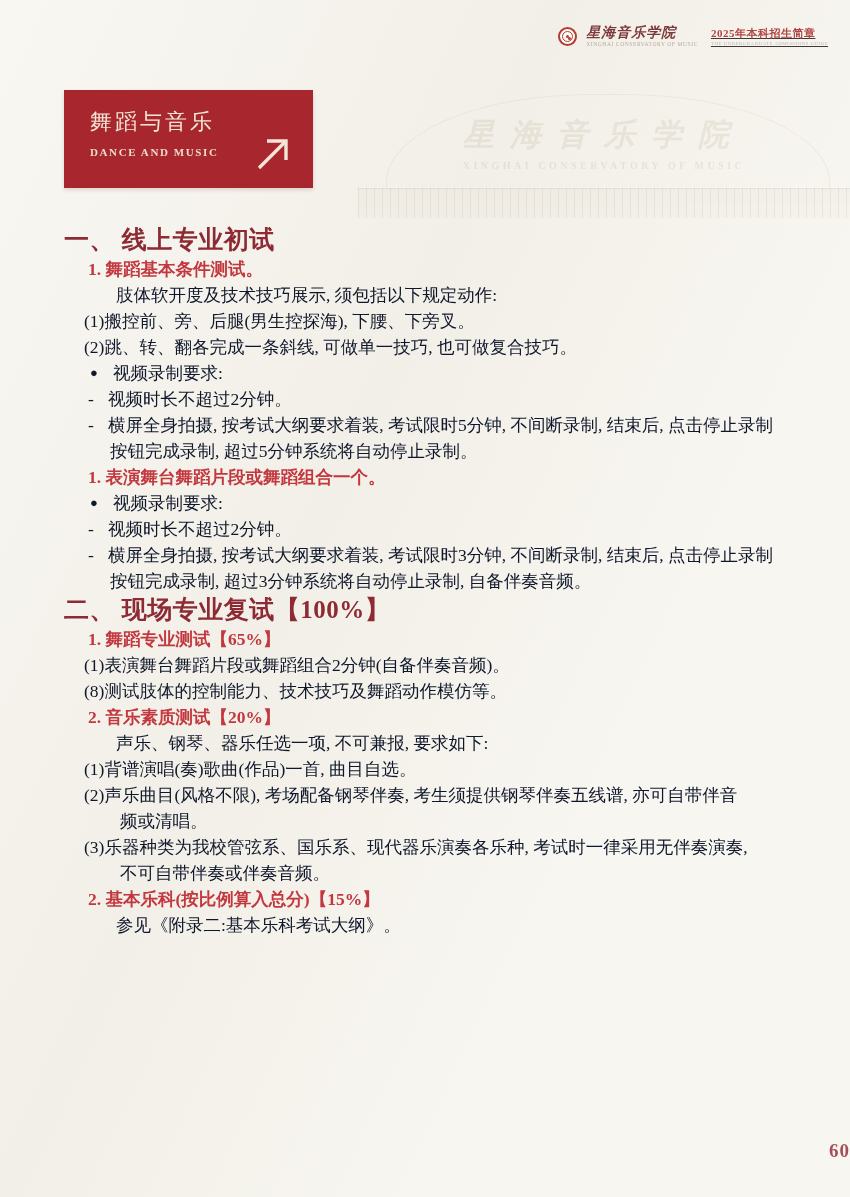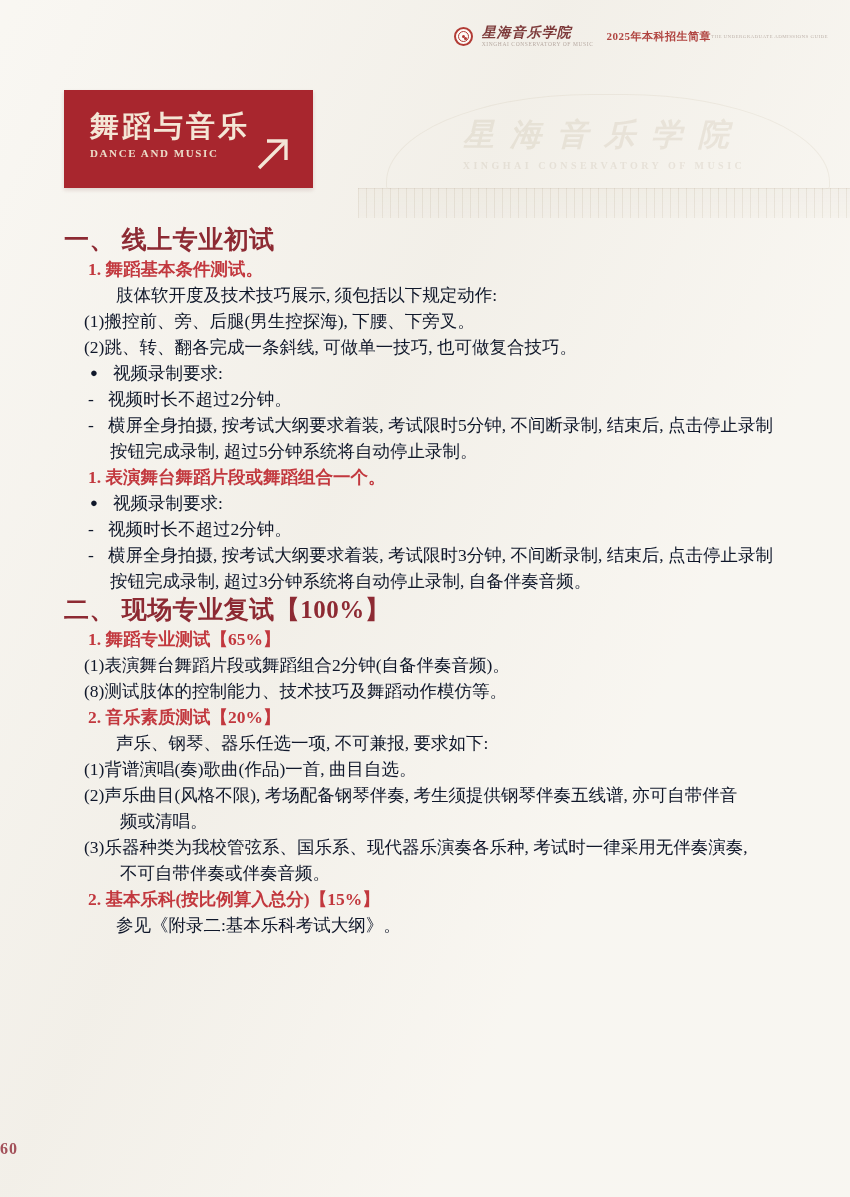--- a/index.html
+++ b/index.html
@@ -20,7 +20,7 @@
   .logo-text{ display:flex; flex-direction:column; line-height:1; }
   .logo-zh{ font-size:14px; font-weight:bold; font-style:italic; color:#7d3a3a; letter-spacing:1px; }
   .logo-en{ font-size:5.5px; letter-spacing:0.6px; color:#b7aaa2; margin-top:2px; }
-  .brochure{ display:flex; line-height:1; margin-left:4px; }
+  .brochure{ display:flex; flex-direction:column; line-height:1; margin-left:4px;text-decoration:underline; }
   .brochure-zh{ font-size:11px; font-weight:bold; color:#b04440; letter-spacing:0.5px; }
   .brochure-en{ font-size:5px; letter-spacing:0.4px; color:#c0b5ad; margin-top:2.5px; }
   

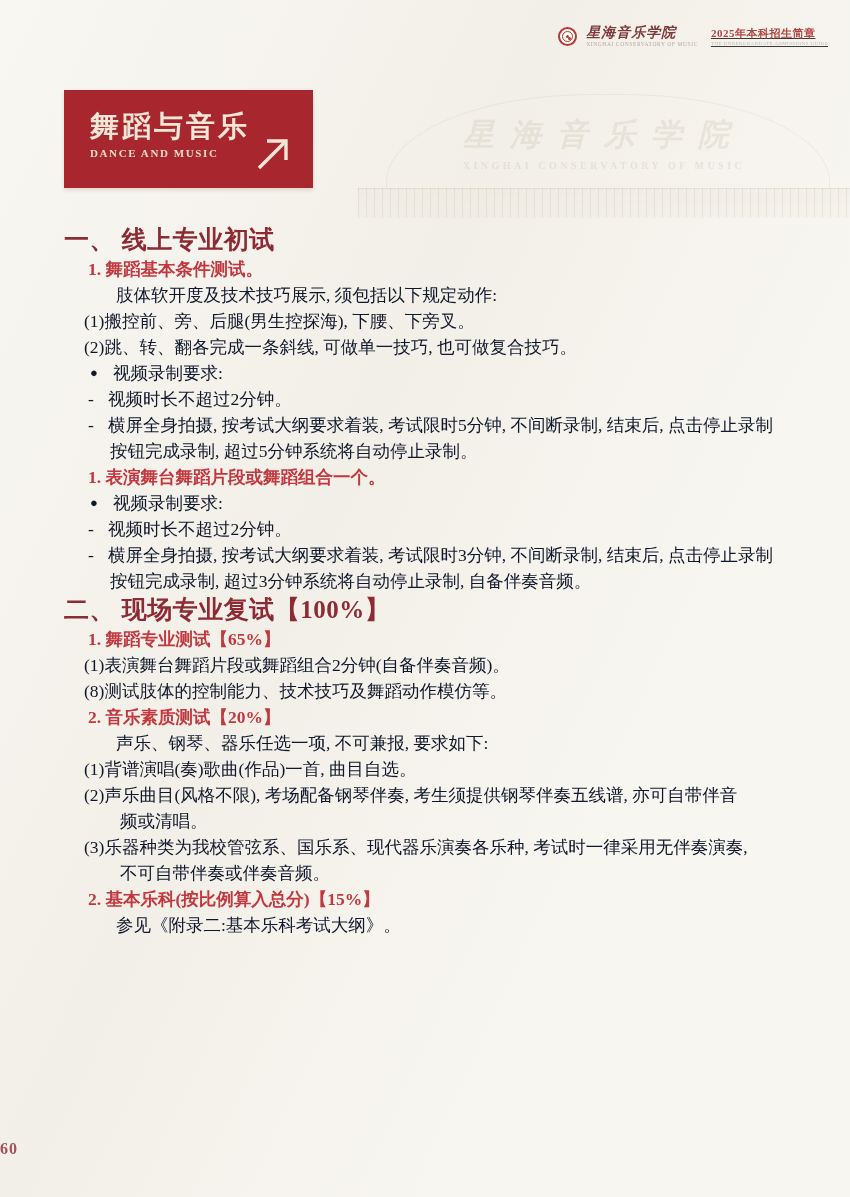--- a/index.html
+++ b/index.html
@@ -41,7 +41,7 @@
   
   .banner{ position:absolute; left:64px; top:90px; width:249px; height:98px;
     background:#a8262e; box-shadow:0 2px 4px rgba(90,20,20,0.15); padding:17px 20px 0 26px; }
-  .banner-title{ font-size:29px; font-weight:bold; color:#f4e6d6; letter-spacing:3px; }
+  .banner-title{ font-size:22px; font-weight:normal; color:#f4e6d6; letter-spacing:3px; }
   .banner-sub{ font-size:11px; font-weight:bold; color:#ecdcc9; letter-spacing:1.6px; }
   .banner-arrow{ position:absolute; right:22px; bottom:16px; width:36px; height:36px; }
   .banner-arrow svg{ width:100%; height:100%; display:block; }

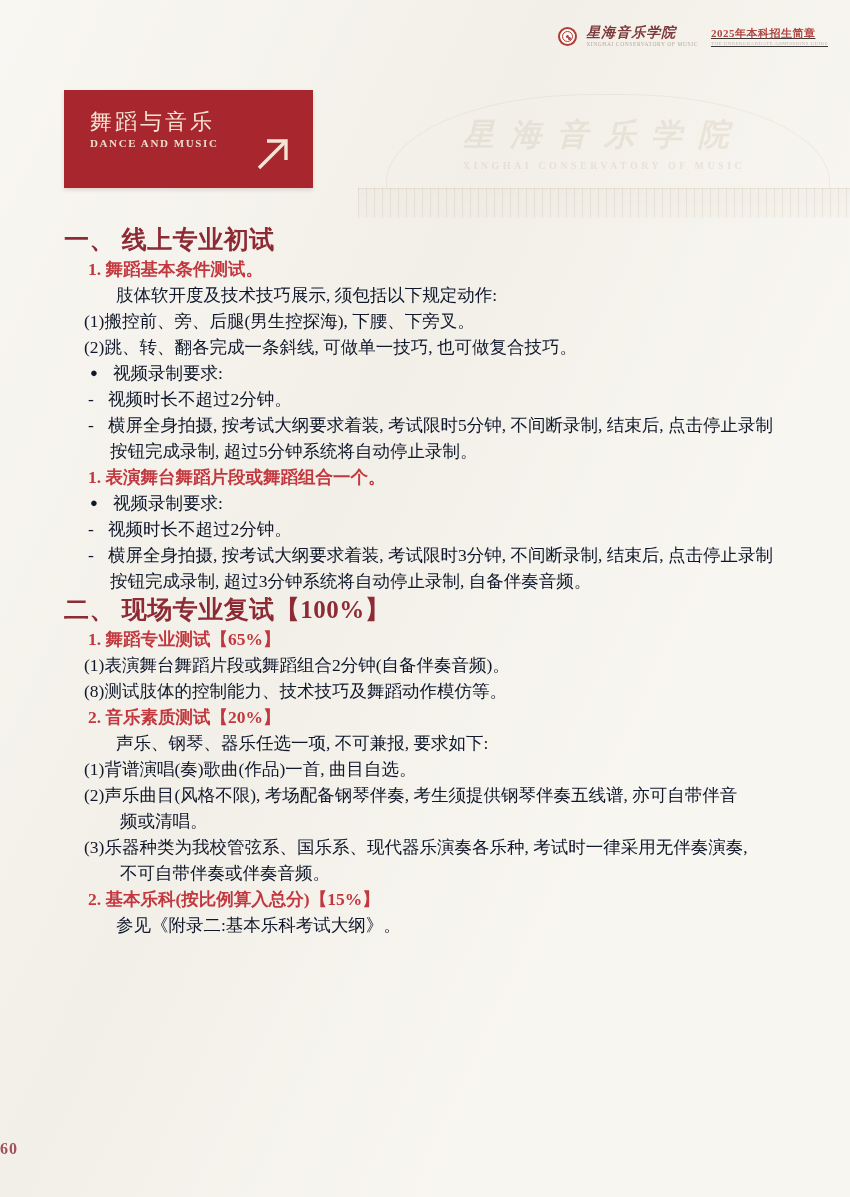--- a/index.html
+++ b/index.html
@@ -42,7 +42,7 @@
   .banner{ position:absolute; left:64px; top:90px; width:249px; height:98px;
     background:#a8262e; box-shadow:0 2px 4px rgba(90,20,20,0.15); padding:17px 20px 0 26px; }
   .banner-title{ font-size:22px; font-weight:normal; color:#f4e6d6; letter-spacing:3px; }
-  .banner-sub{ font-size:11px; font-weight:bold; color:#ecdcc9; letter-spacing:1.6px; }
+  .banner-sub{ font-size:11px; font-weight:bold; color:#ecdcc9; letter-spacing:1.6px; margin-top:9px; }
   .banner-arrow{ position:absolute; right:22px; bottom:16px; width:36px; height:36px; }
   .banner-arrow svg{ width:100%; height:100%; display:block; }
   

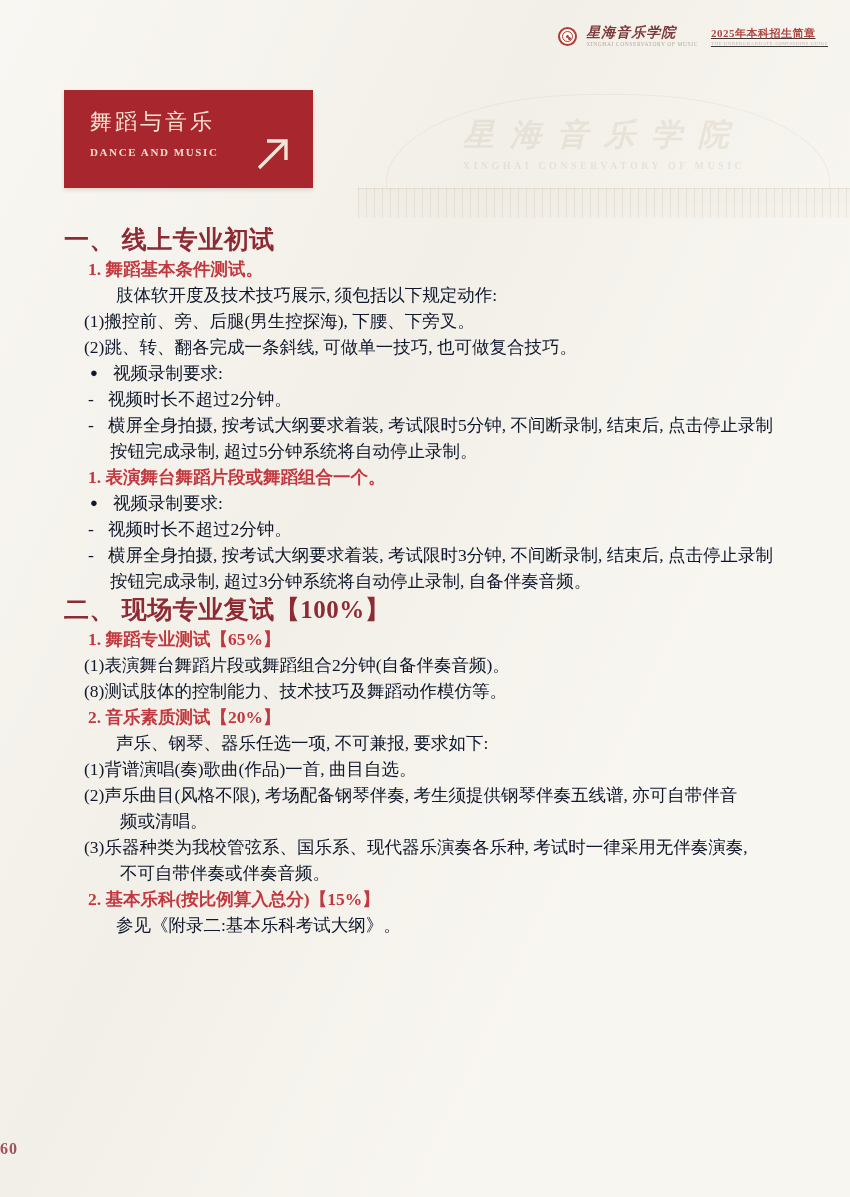--- a/index.html
+++ b/index.html
@@ -60,8 +60,8 @@
   .dash{ padding-left:24px; }
   .dash .marker{ width:20px; }
   
-  .page-num{ position:absolute; left:0; width:100%; top:1140px; text-align:left;
-    font-size:16px; font-weight:bold; color:#a35059; letter-spacing:1px; }
+  .page-num{ position:absolute; left:0; width:100%; top:1140px; text-align:right;
+    font-size:19px; font-weight:bold; color:#a35059; letter-spacing:1px; }
 </style>
 </head>
 <body>

